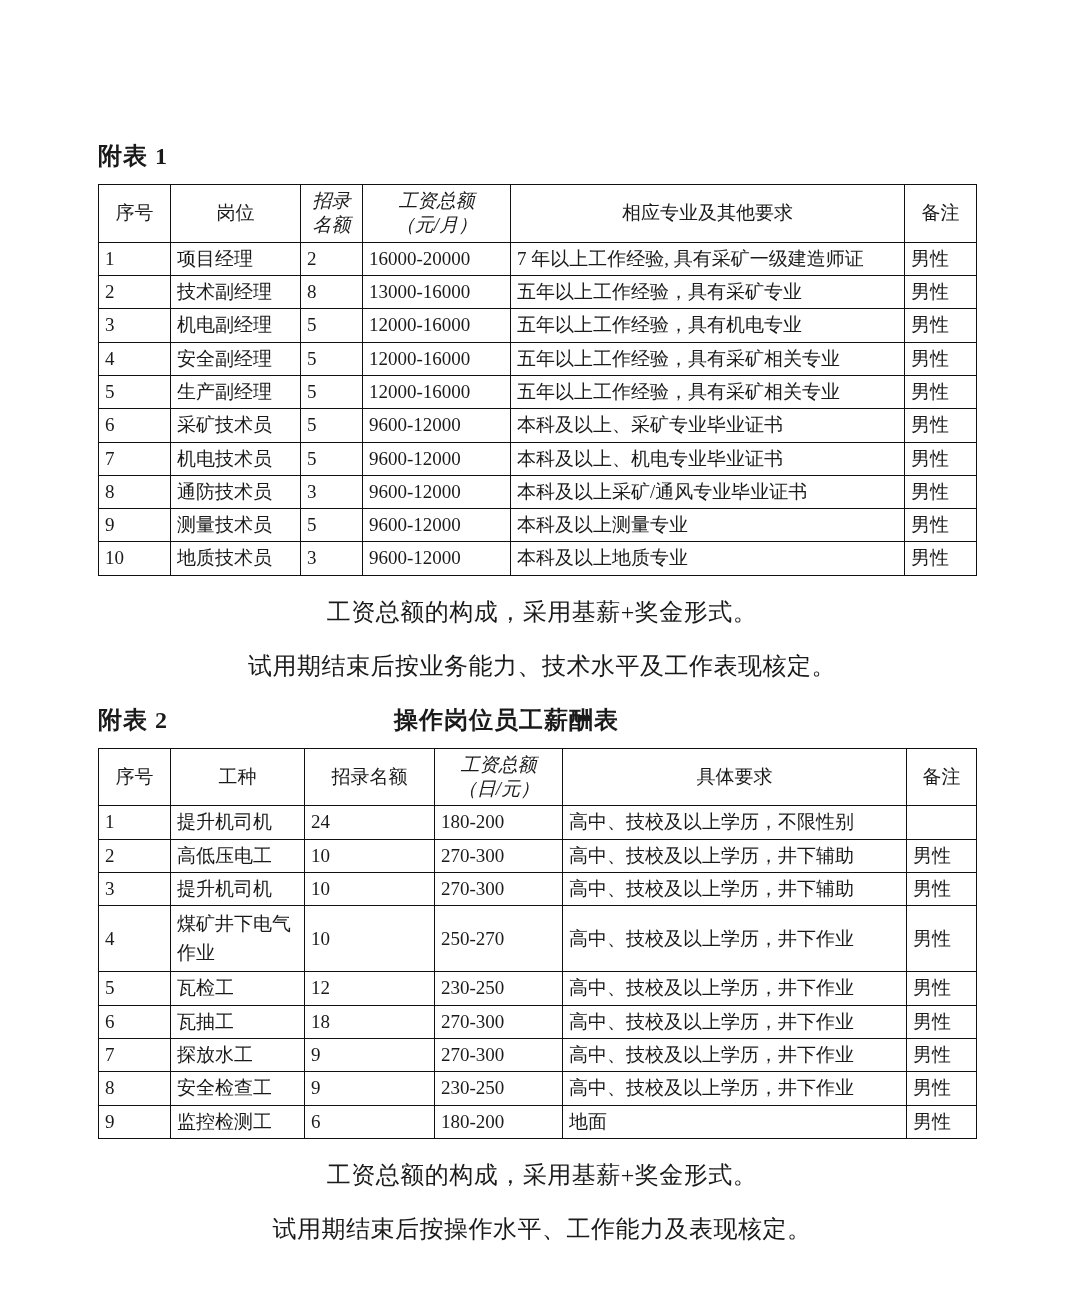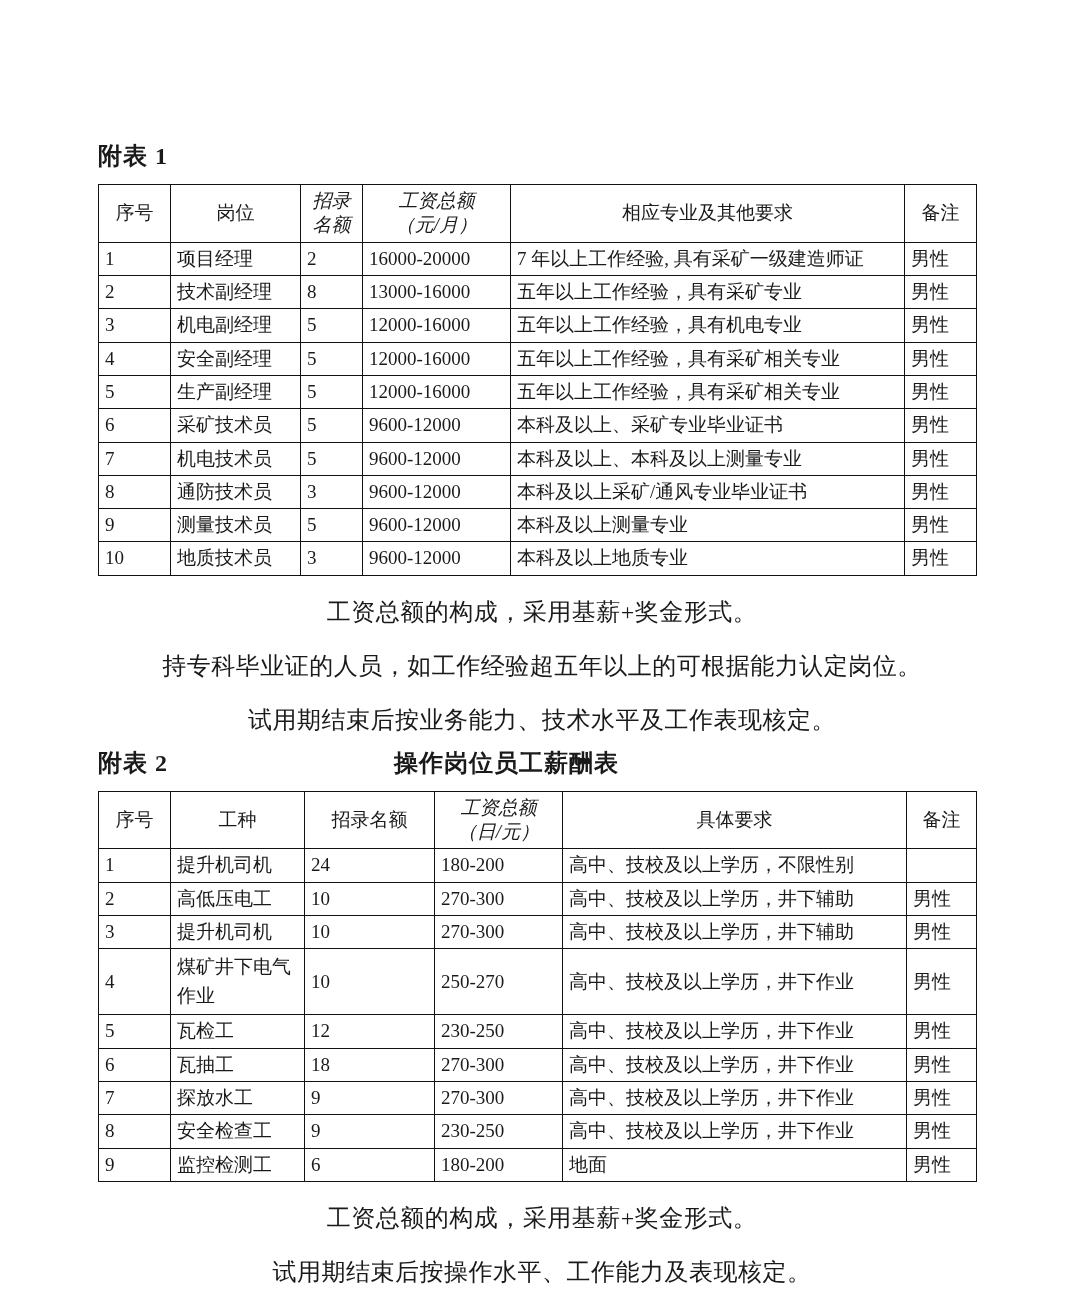--- a/index.html
+++ b/index.html
@@ -186,7 +186,7 @@
           <td class="c-left">机电技术员</td>
           <td class="c-left">5</td>
           <td class="c-center">9600-12000</td>
-          <td class="c-left">本科及以上、本科及以上测量专业</td>
+          <td class="c-left">本科及以上、机电专业毕业证书</td>
           <td class="c-left">男性</td>
         </tr>
         <tr>

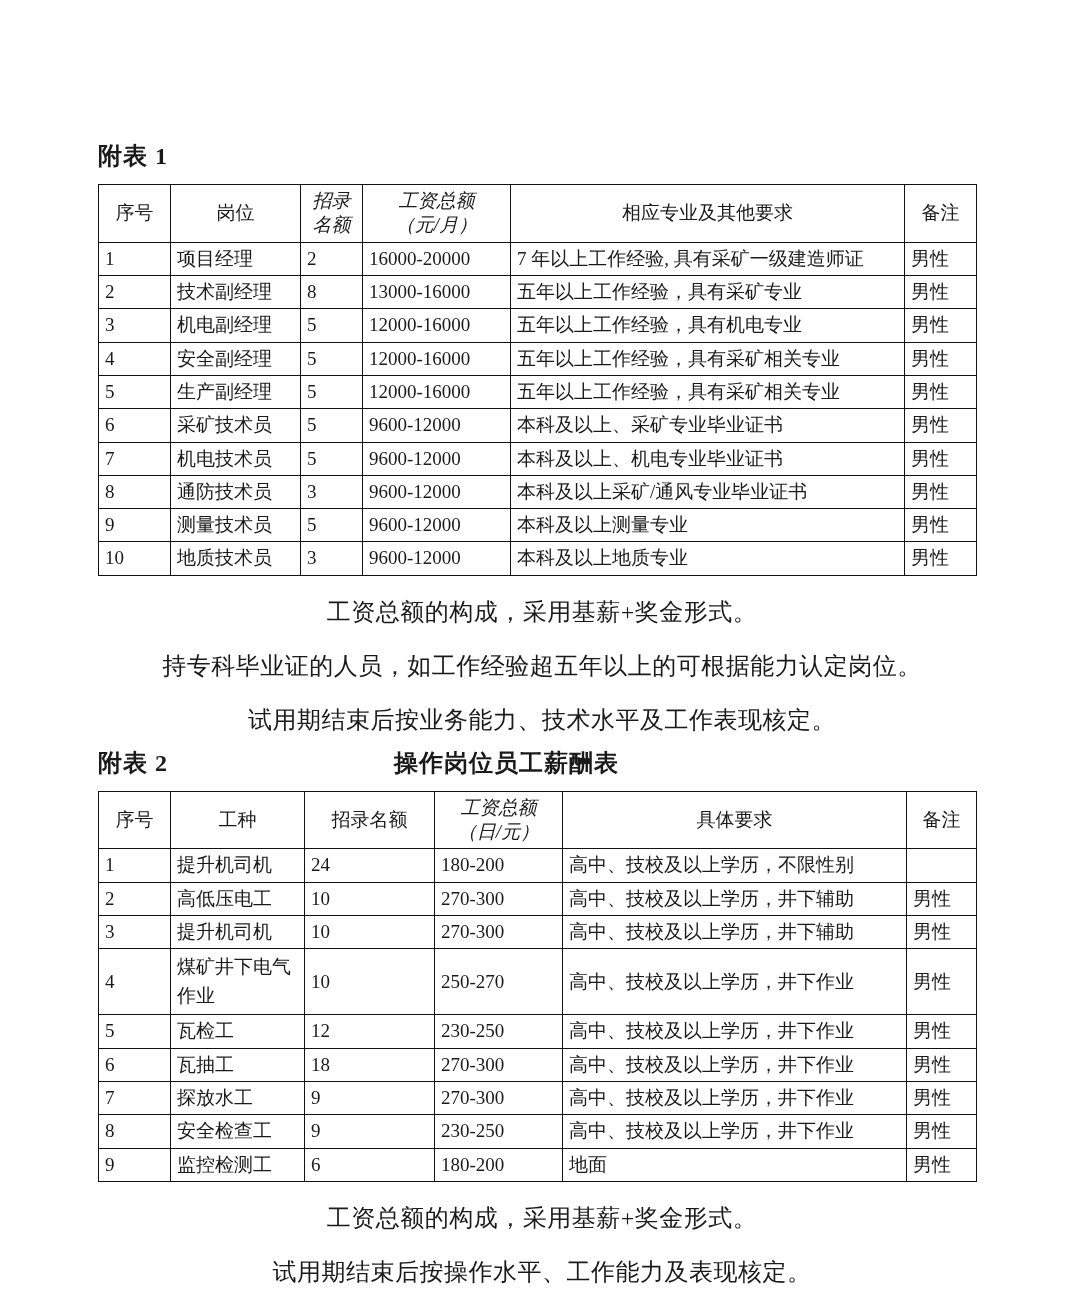--- a/index.html
+++ b/index.html
@@ -217,7 +217,6 @@
     </table>
 
     <p class="para">工资总额的构成，采用基薪+奖金形式。</p>
-    <p class="para gap-before">持专科毕业证的人员，如工作经验超五年以上的可根据能力认定岗位。</p>
     <p class="para gap-before">试用期结束后按业务能力、技术水平及工作表现核定。</p>
 
     <div class="title-row section-2">

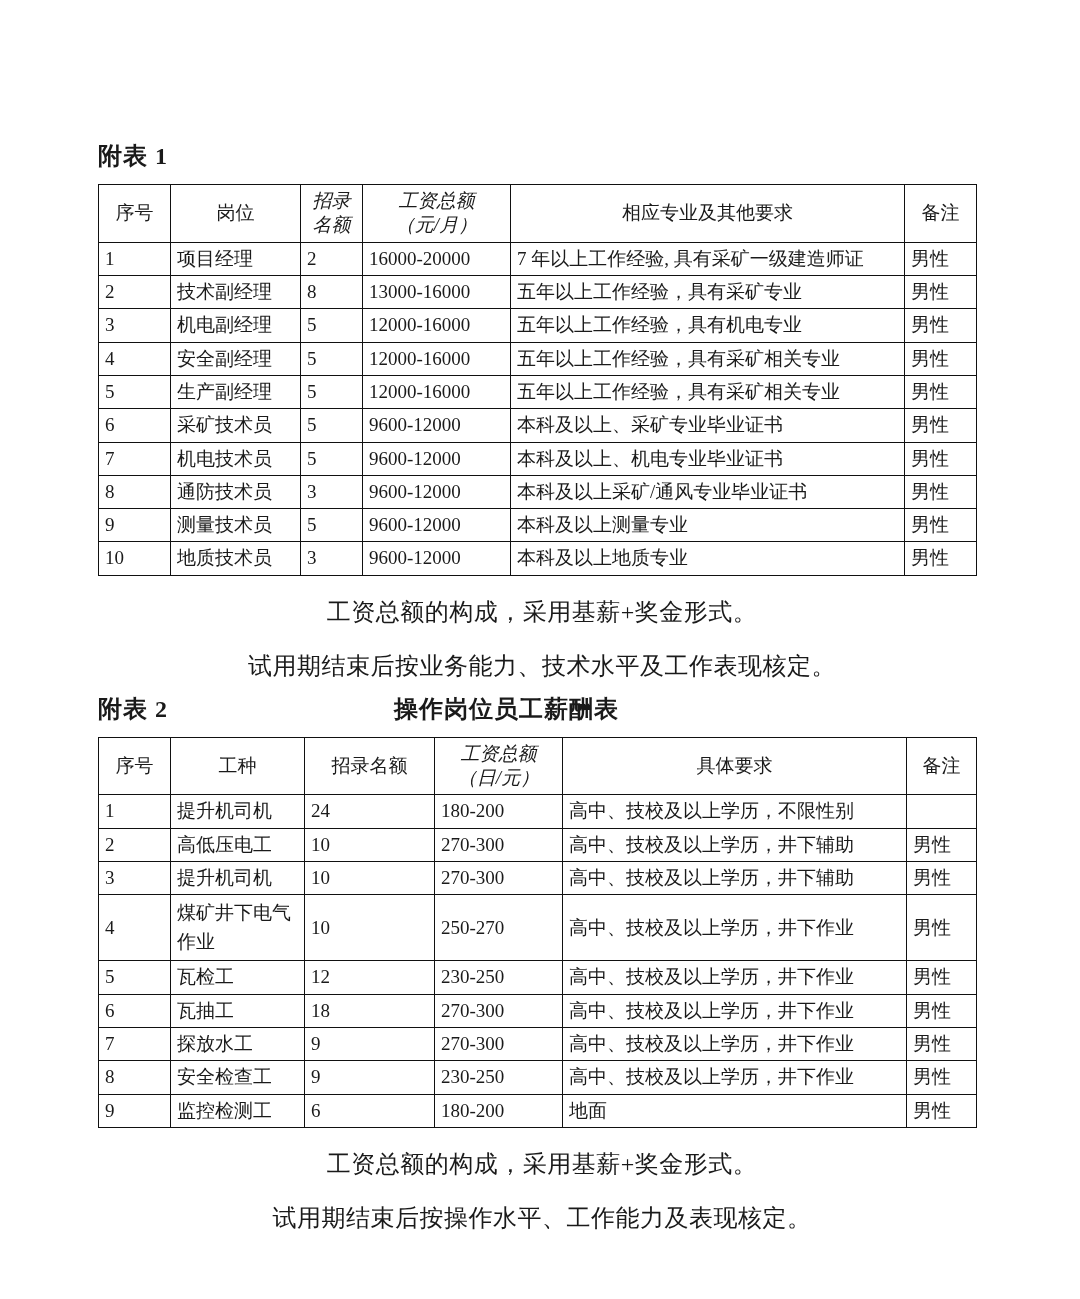--- a/index.html
+++ b/index.html
@@ -95,7 +95,7 @@
     text-align: center;
   }
   .gap-before { margin-top: 22px; }
-  .section-2 { margin-top: 9px; }
+  .section-2 { margin-top: 20px; }
 </style>
 </head>
 <body>

